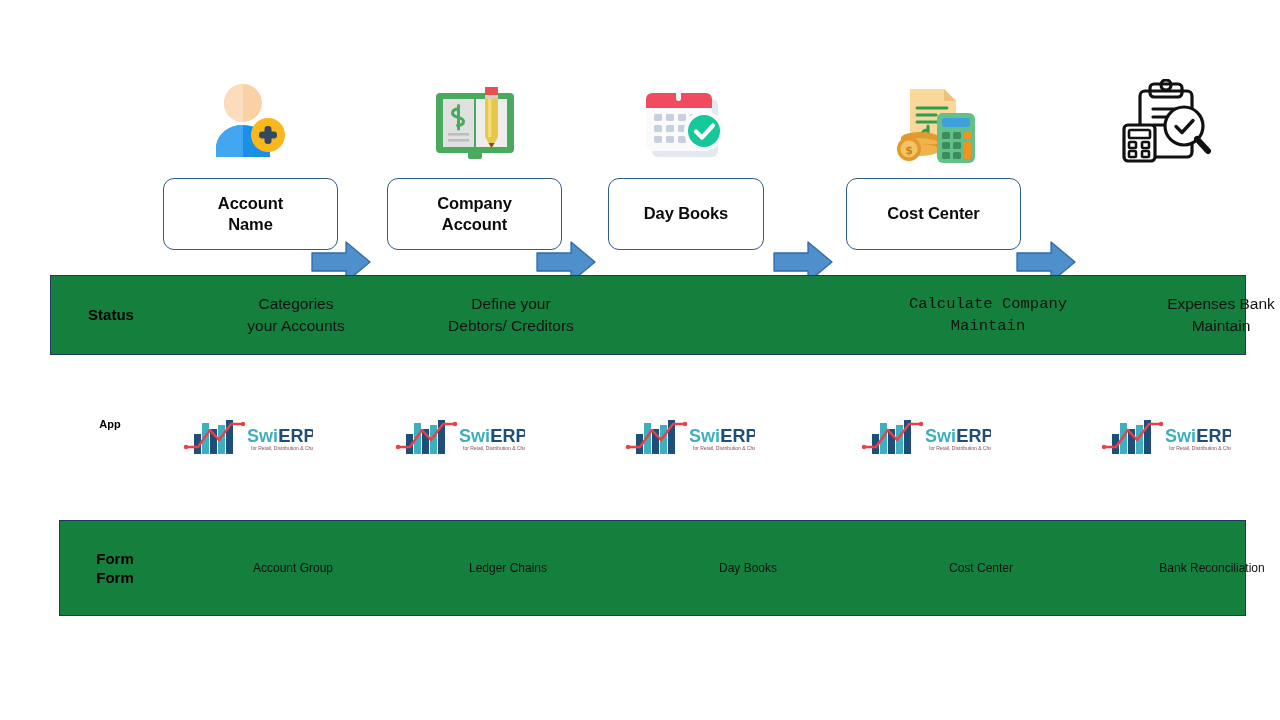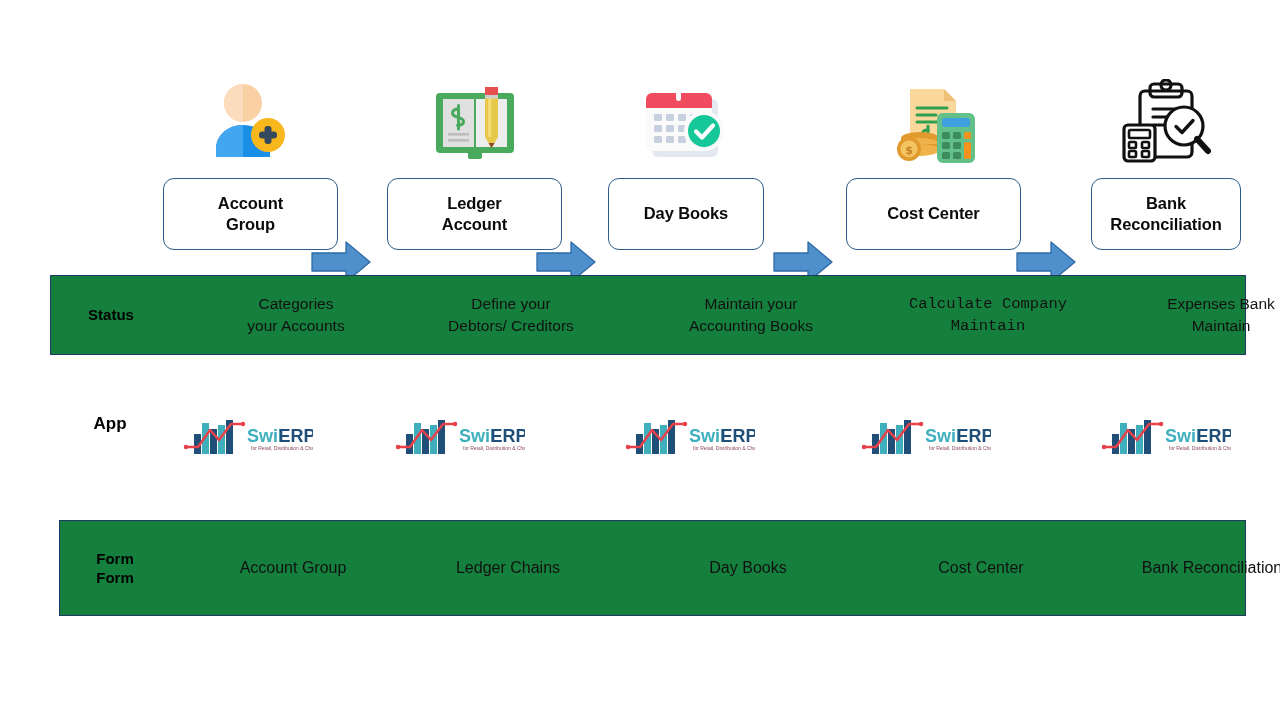--- a/index.html
+++ b/index.html
@@ -127,7 +127,7 @@
       </div>
       <div class="node-box">
         <span>
-          <span>Ledger</span><br>
+          <span>Company</span><br>
           <span>Account</span>
         </span>
       </div>

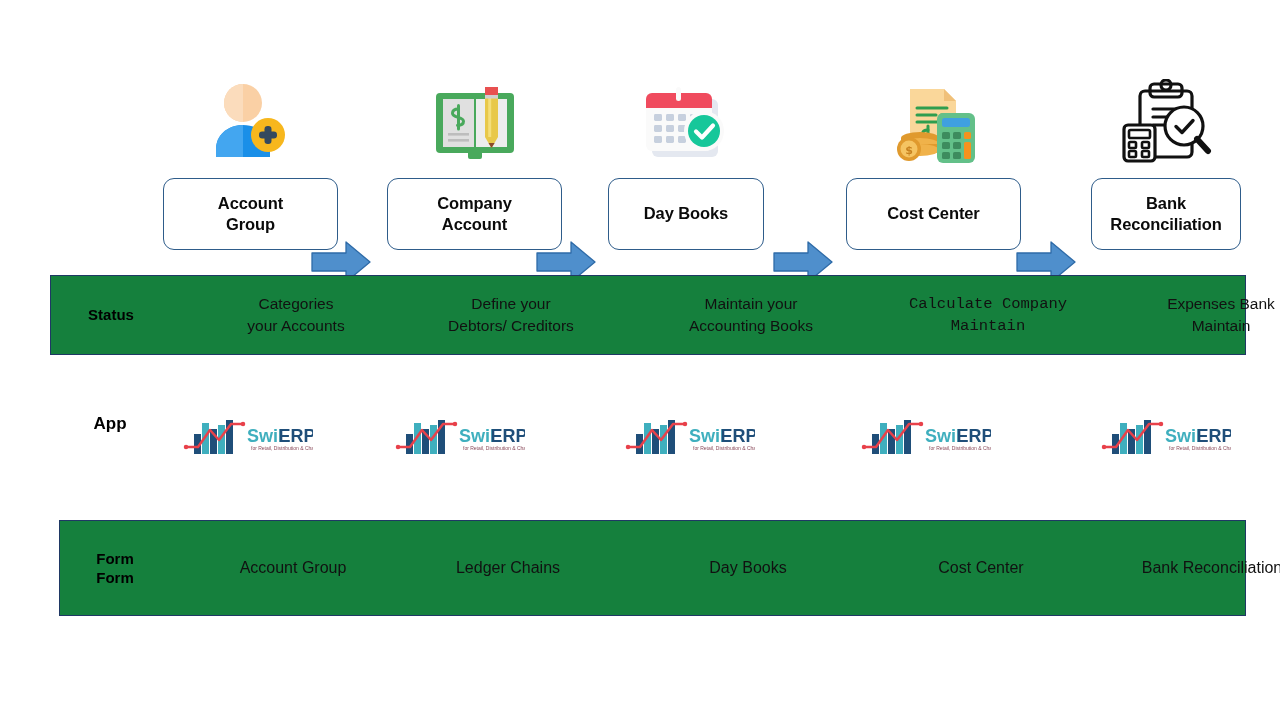--- a/index.html
+++ b/index.html
@@ -249,12 +249,6 @@
           </g>
         </svg>
       </div>
-      <div class="node-box">
-        <span>
-          <span>Bank</span><br>
-          <span>Reconciliation</span>
-        </span>
-      </div>
     </div>
 
   </div>

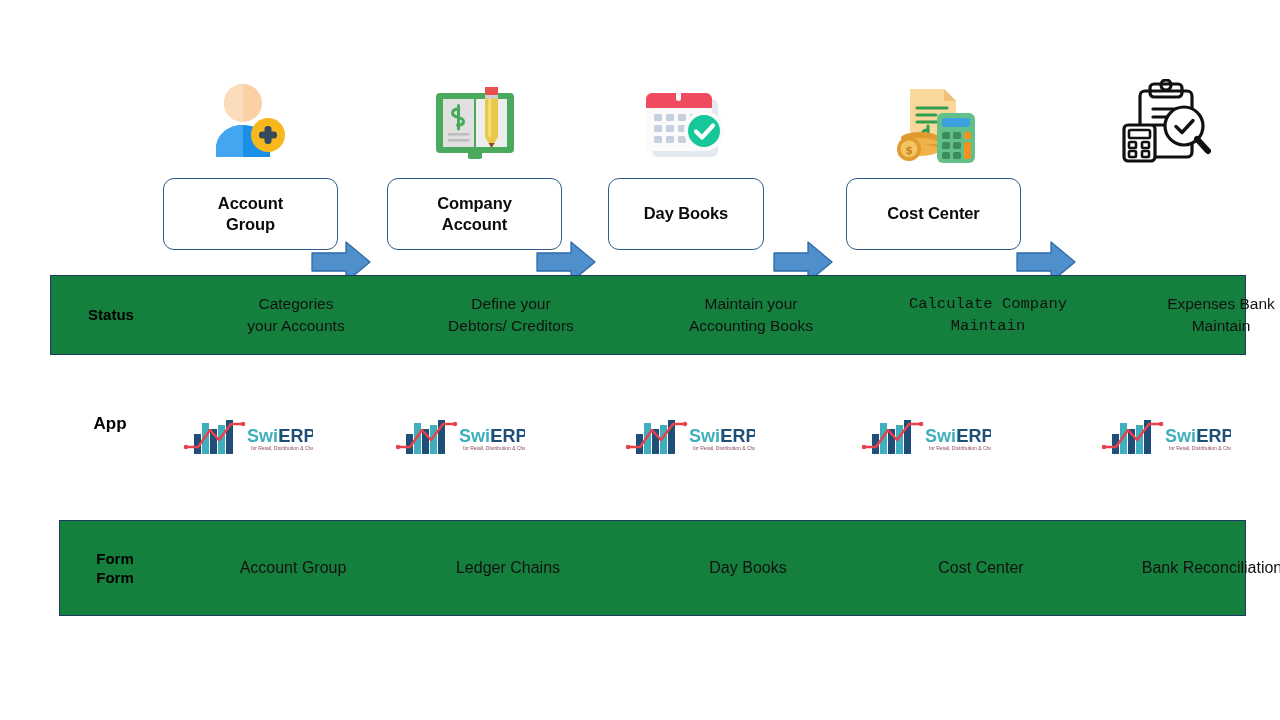--- a/index.html
+++ b/index.html
@@ -95,7 +95,7 @@
       <div class="node-box">
         <span>
           <span>Account</span><br>
-          <span>Group</span>
+          <span>Name</span>
         </span>
       </div>
     </div>

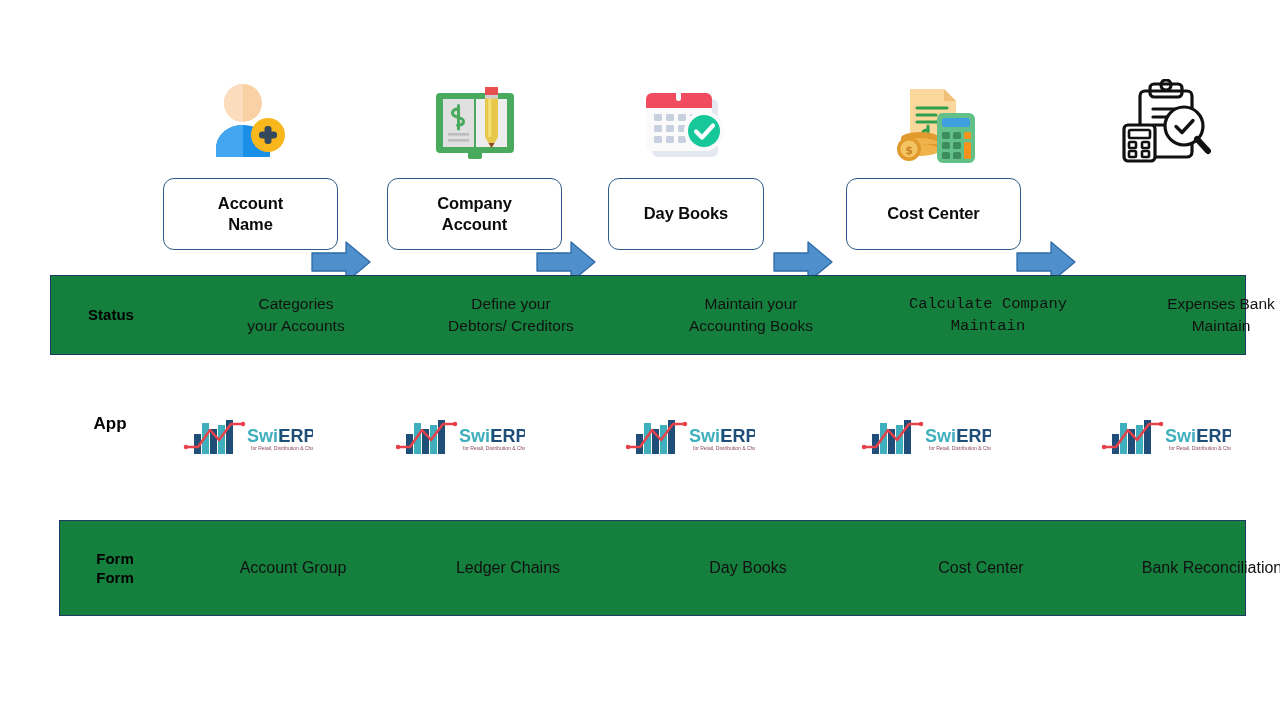--- a/index.html
+++ b/index.html
@@ -272,12 +272,6 @@
       </span>
     </div>
 
-    <div class="band-cell status-cell" style="left:585px; width:230px;">
-      <span>
-        <span>Maintain your</span><br>
-        <span>Accounting Books</span>
-      </span>
-    </div>
 
     <div class="band-cell status-cell" style="left:822px; width:230px;font-family:Liberation Mono, monospace;">
       <span>

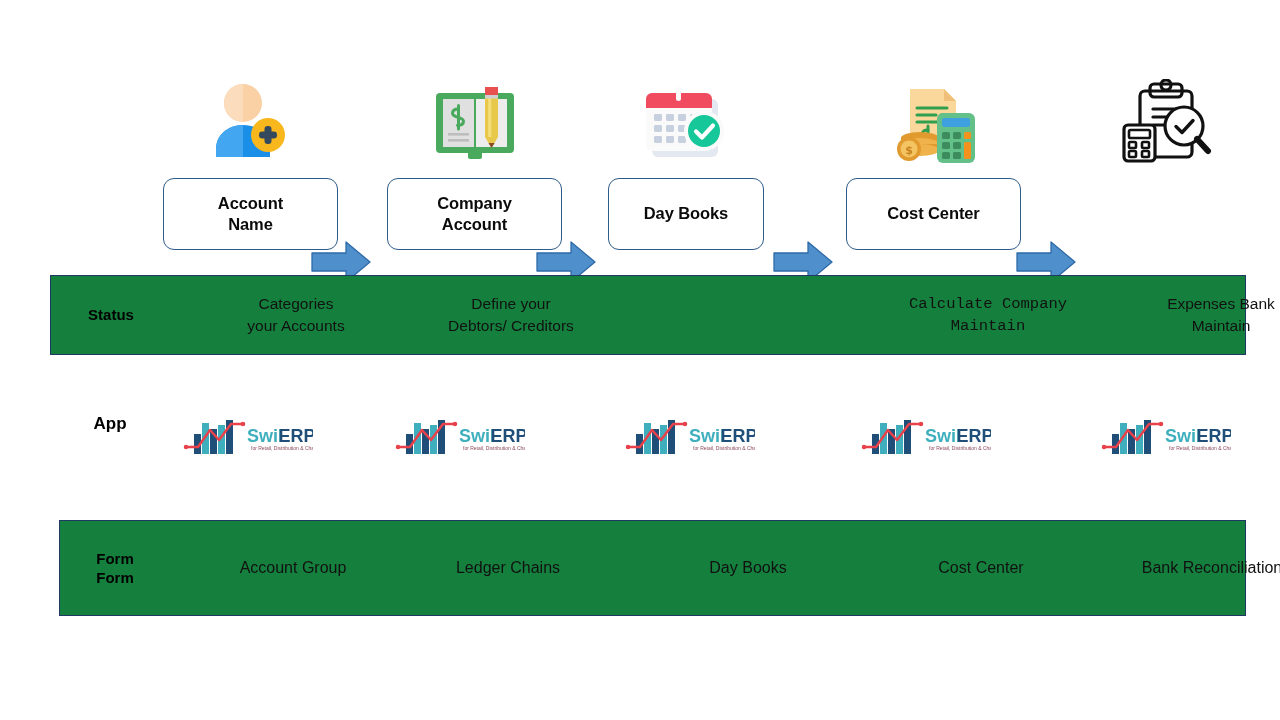--- a/index.html
+++ b/index.html
@@ -65,7 +65,7 @@
   .app-label {
     position: absolute; left: 50px; top: 0; width: 120px; height: 72px;
     display: flex; align-items: center; justify-content: center;
-    font-size: 17px; font-weight: 700; color: #000;
+    font-size: 11px; font-weight: 700; color: #000;
   }
   .logo-cell {
     position: absolute; top: 0; height: 72px;

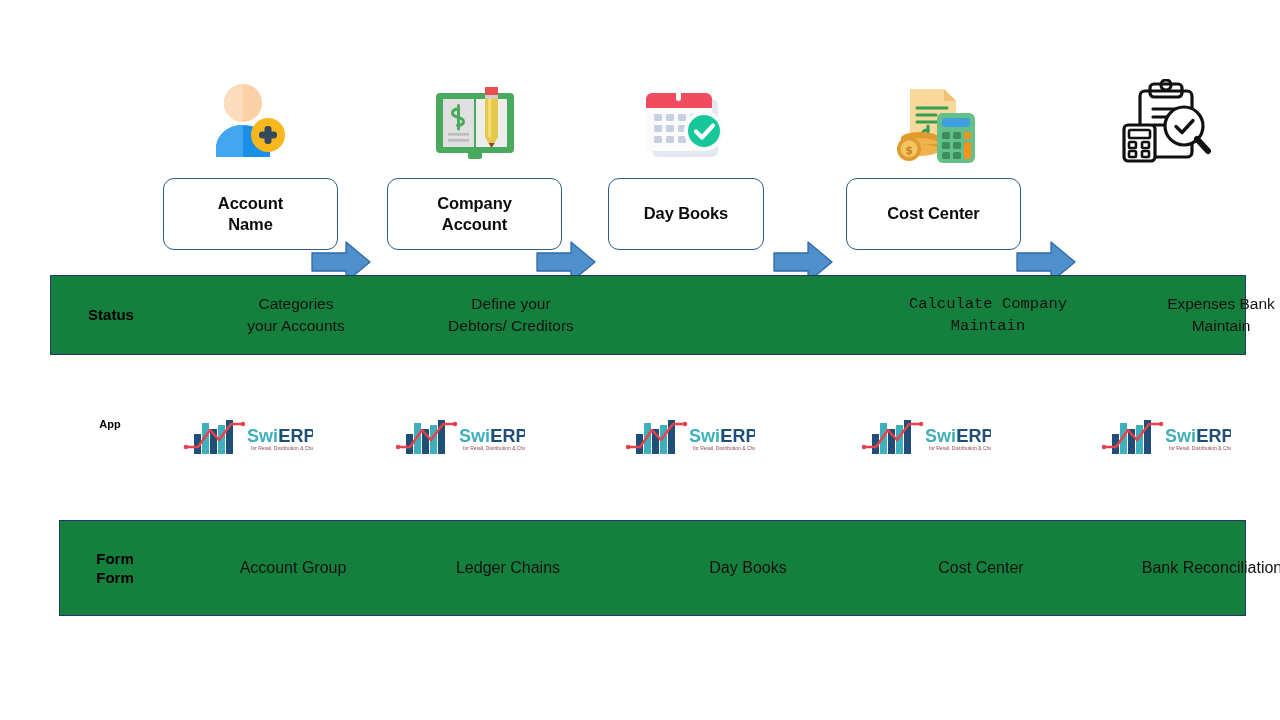--- a/index.html
+++ b/index.html
@@ -57,7 +57,7 @@
     font-size: 15.5px; color: #111; line-height: 1.42; font-weight: 400;
   }
   .form-cell span {
-    font-size: 16px; color: #111; line-height: 1.35; font-weight: 400;
+    font-size: 12px; color: #111; line-height: 1.35; font-weight: 400;
   }
 
   

